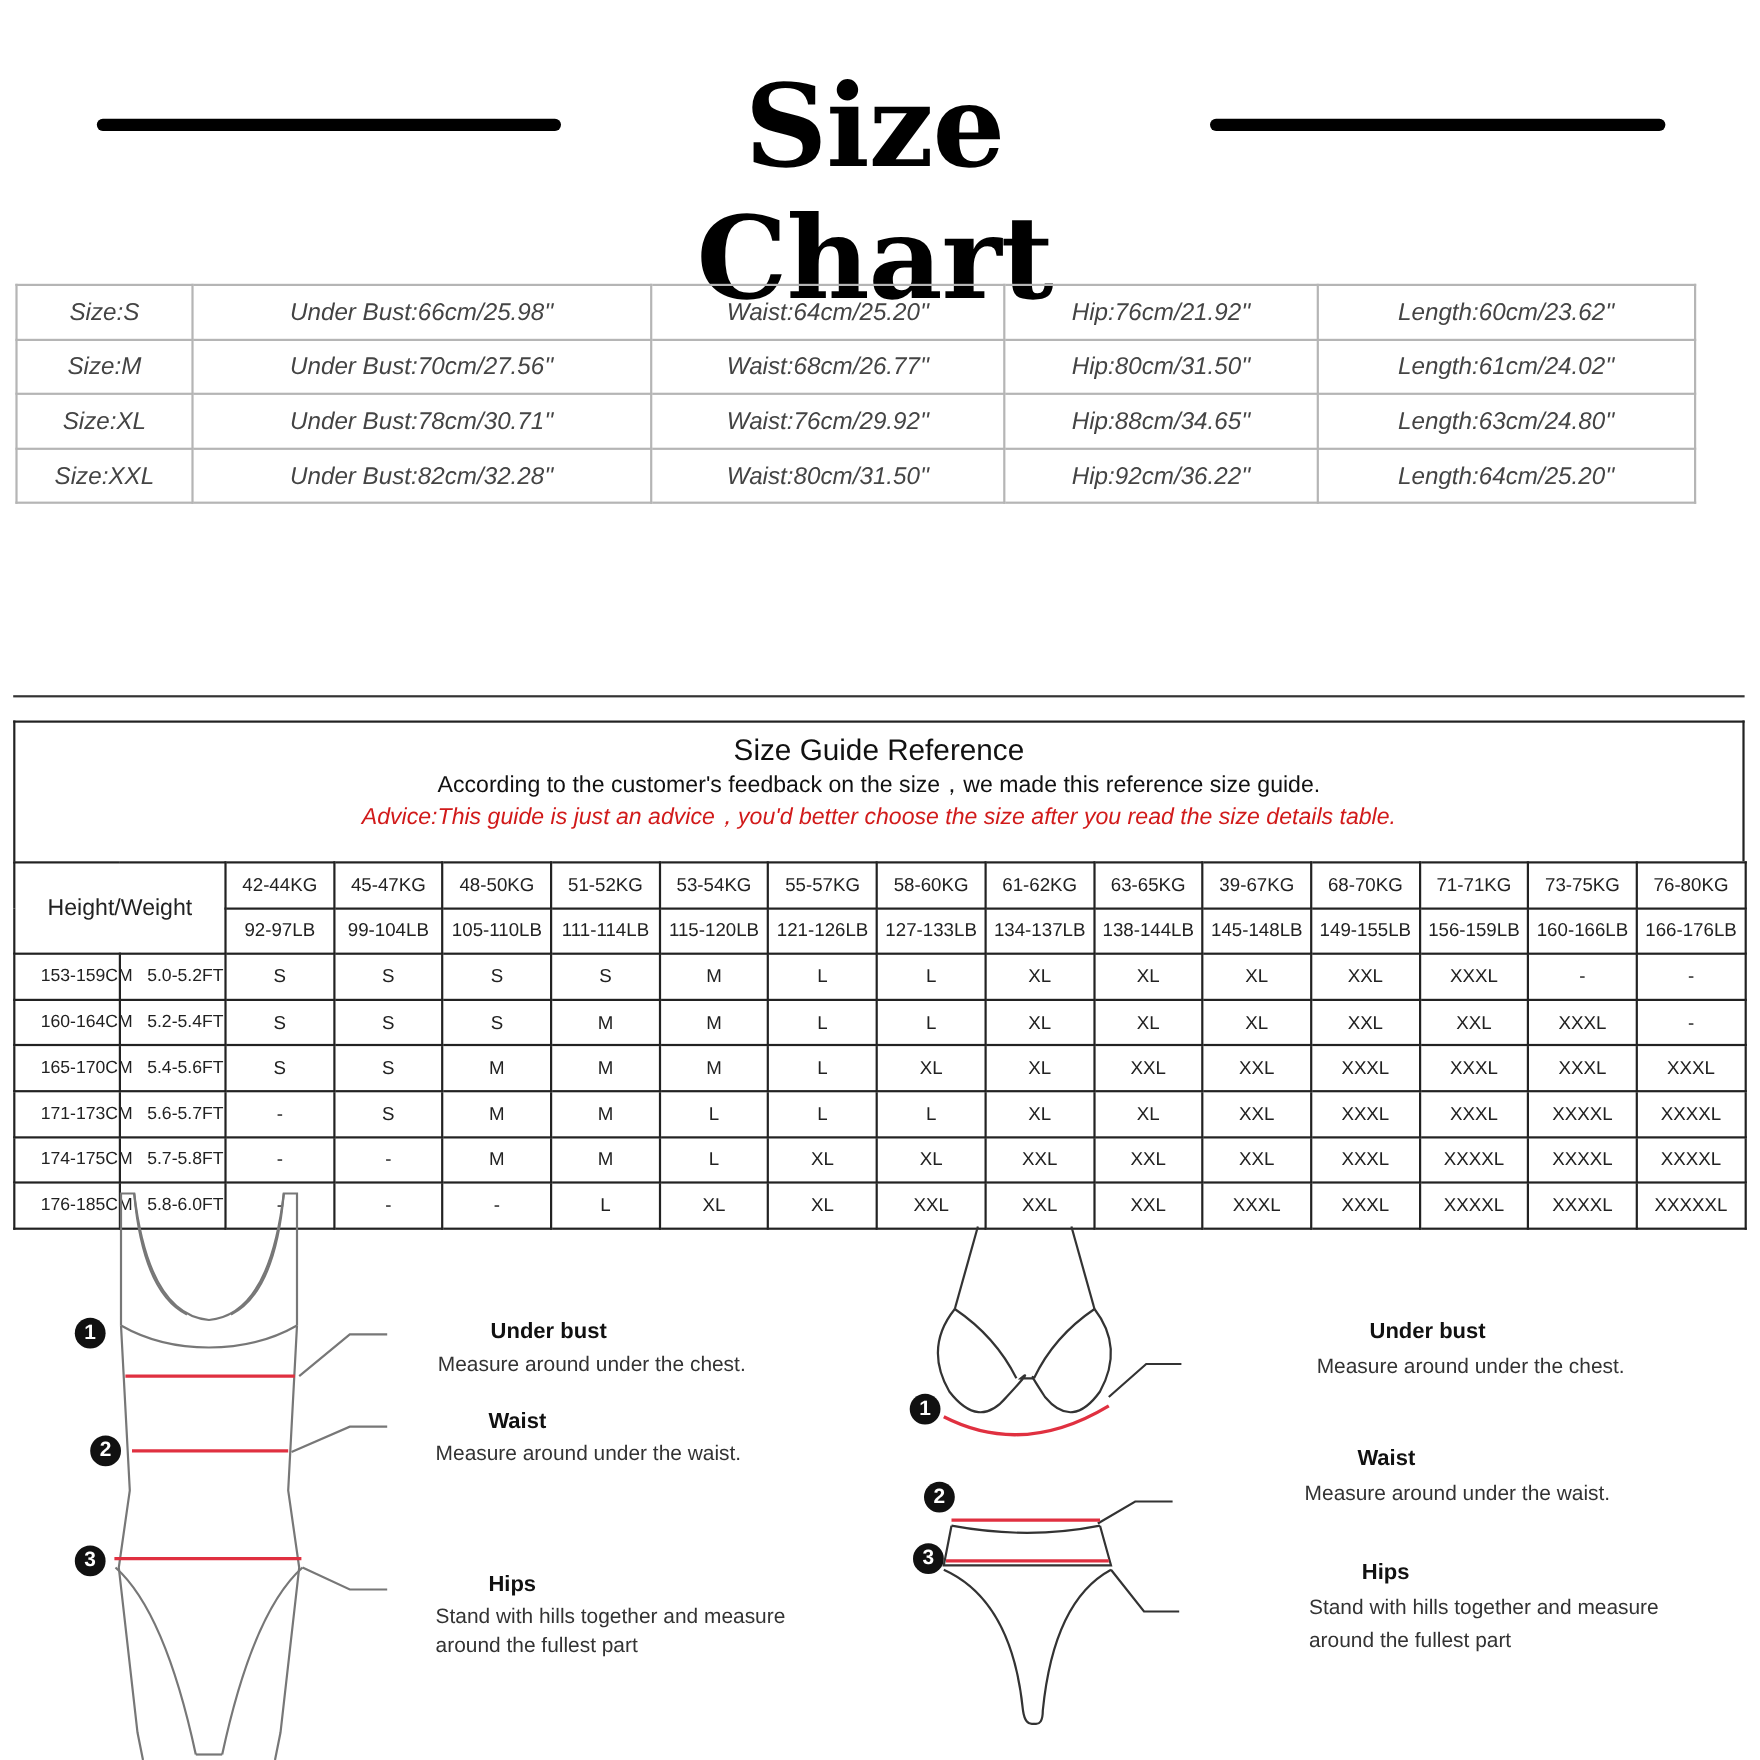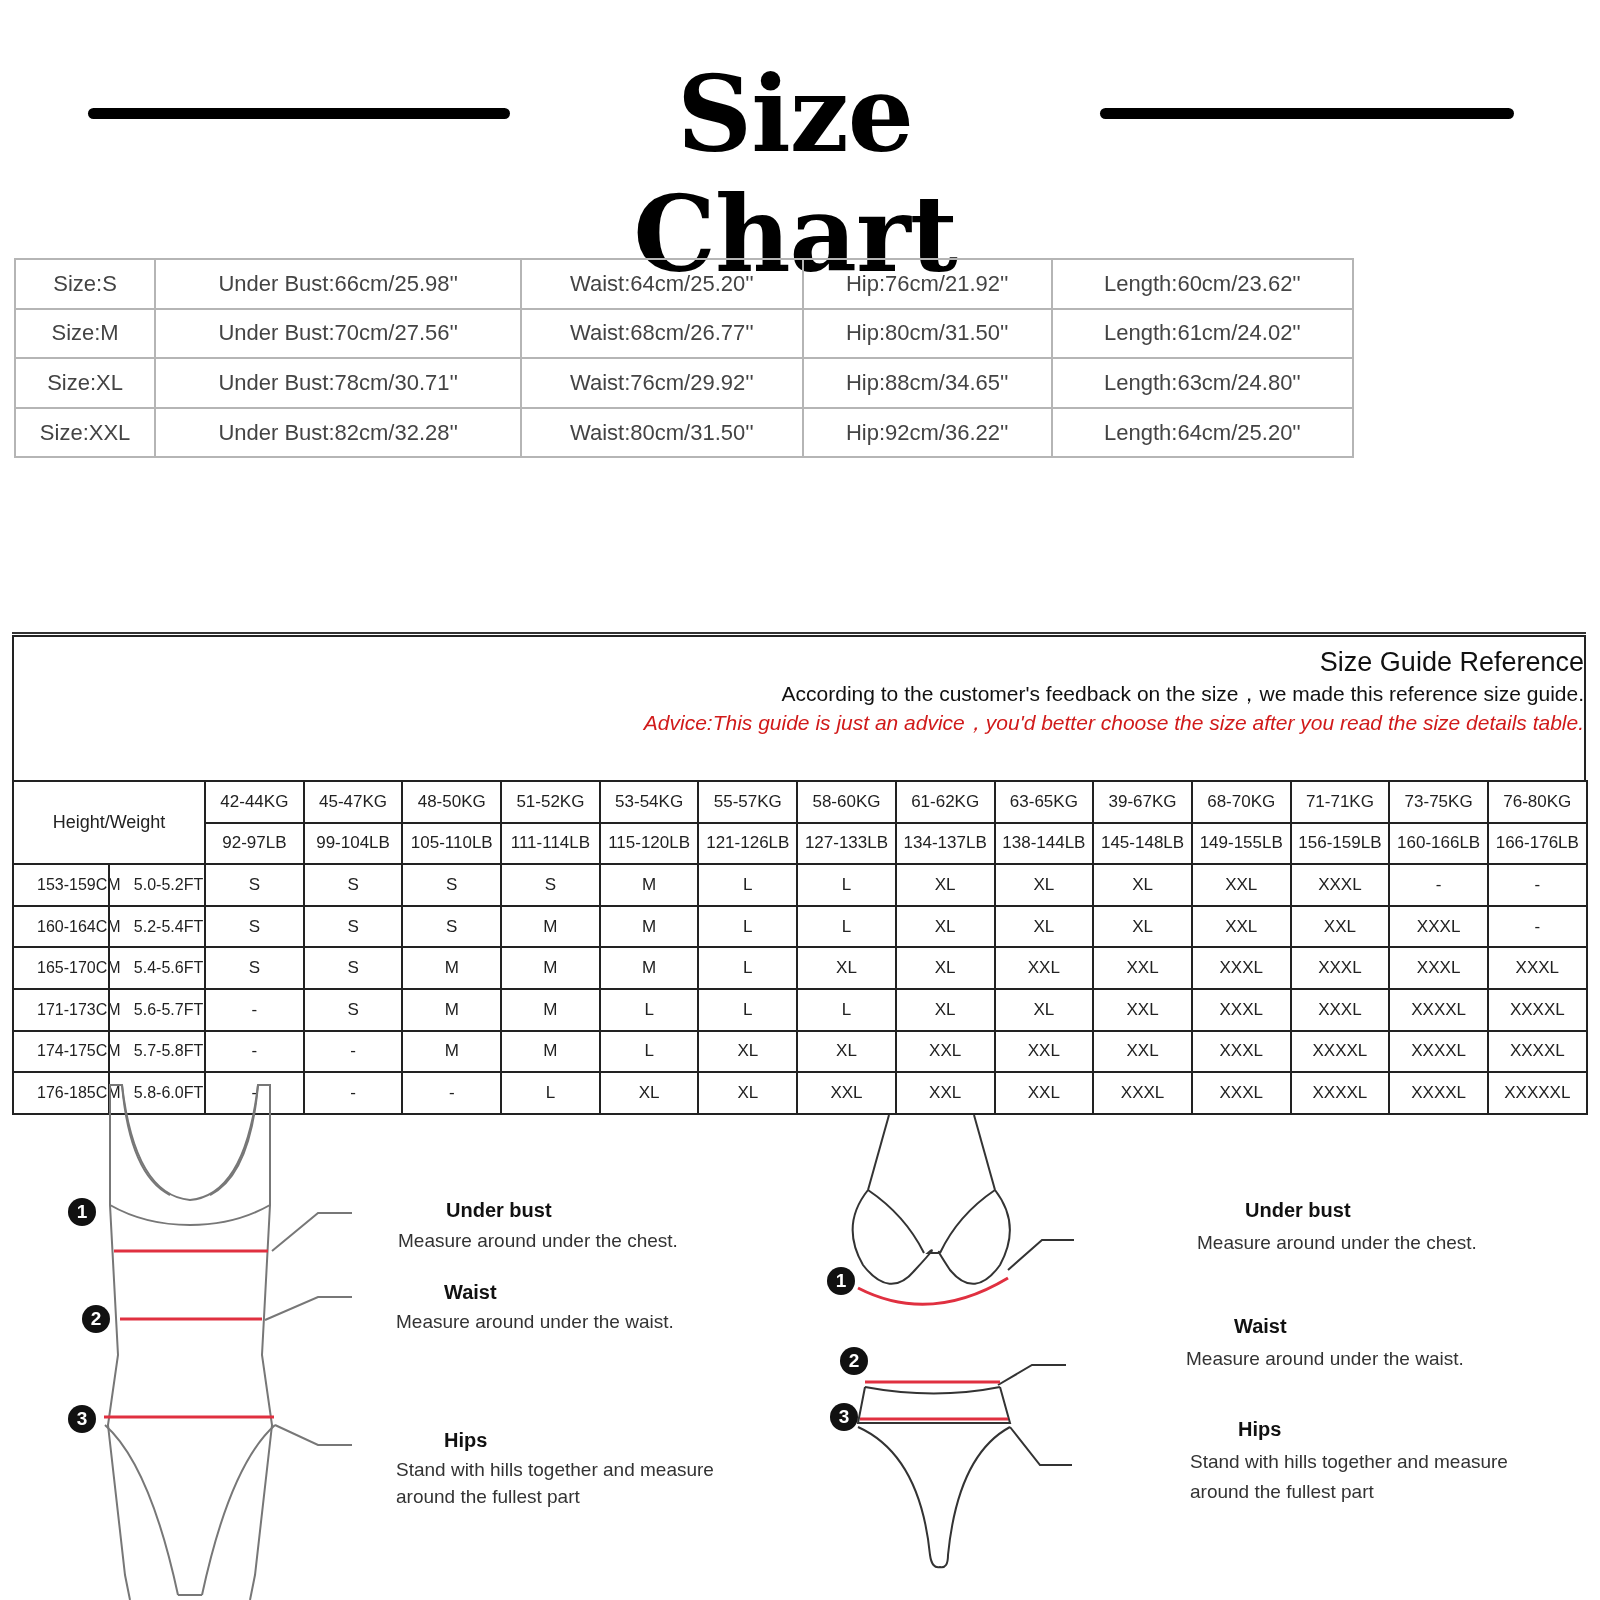--- a/index.html
+++ b/index.html
@@ -15,7 +15,7 @@
     font-family: "DejaVu Serif", serif; font-weight: bold; font-size: 104px; line-height: 120px; color: #000; letter-spacing: -1px; }
 
   
-  .meas-table { position: absolute; top: 258px; left: 14px; width: 1340px; border-collapse: collapse; }
+  .meas-table { position: absolute; top: 258px; left: 14px; width: 1528px; border-collapse: collapse; font-style: italic; }
   .meas-table td { border: 2px solid #b5b5b5; height: 49.6px; text-align: center; font-size: 22px; color: #444; }
 
   

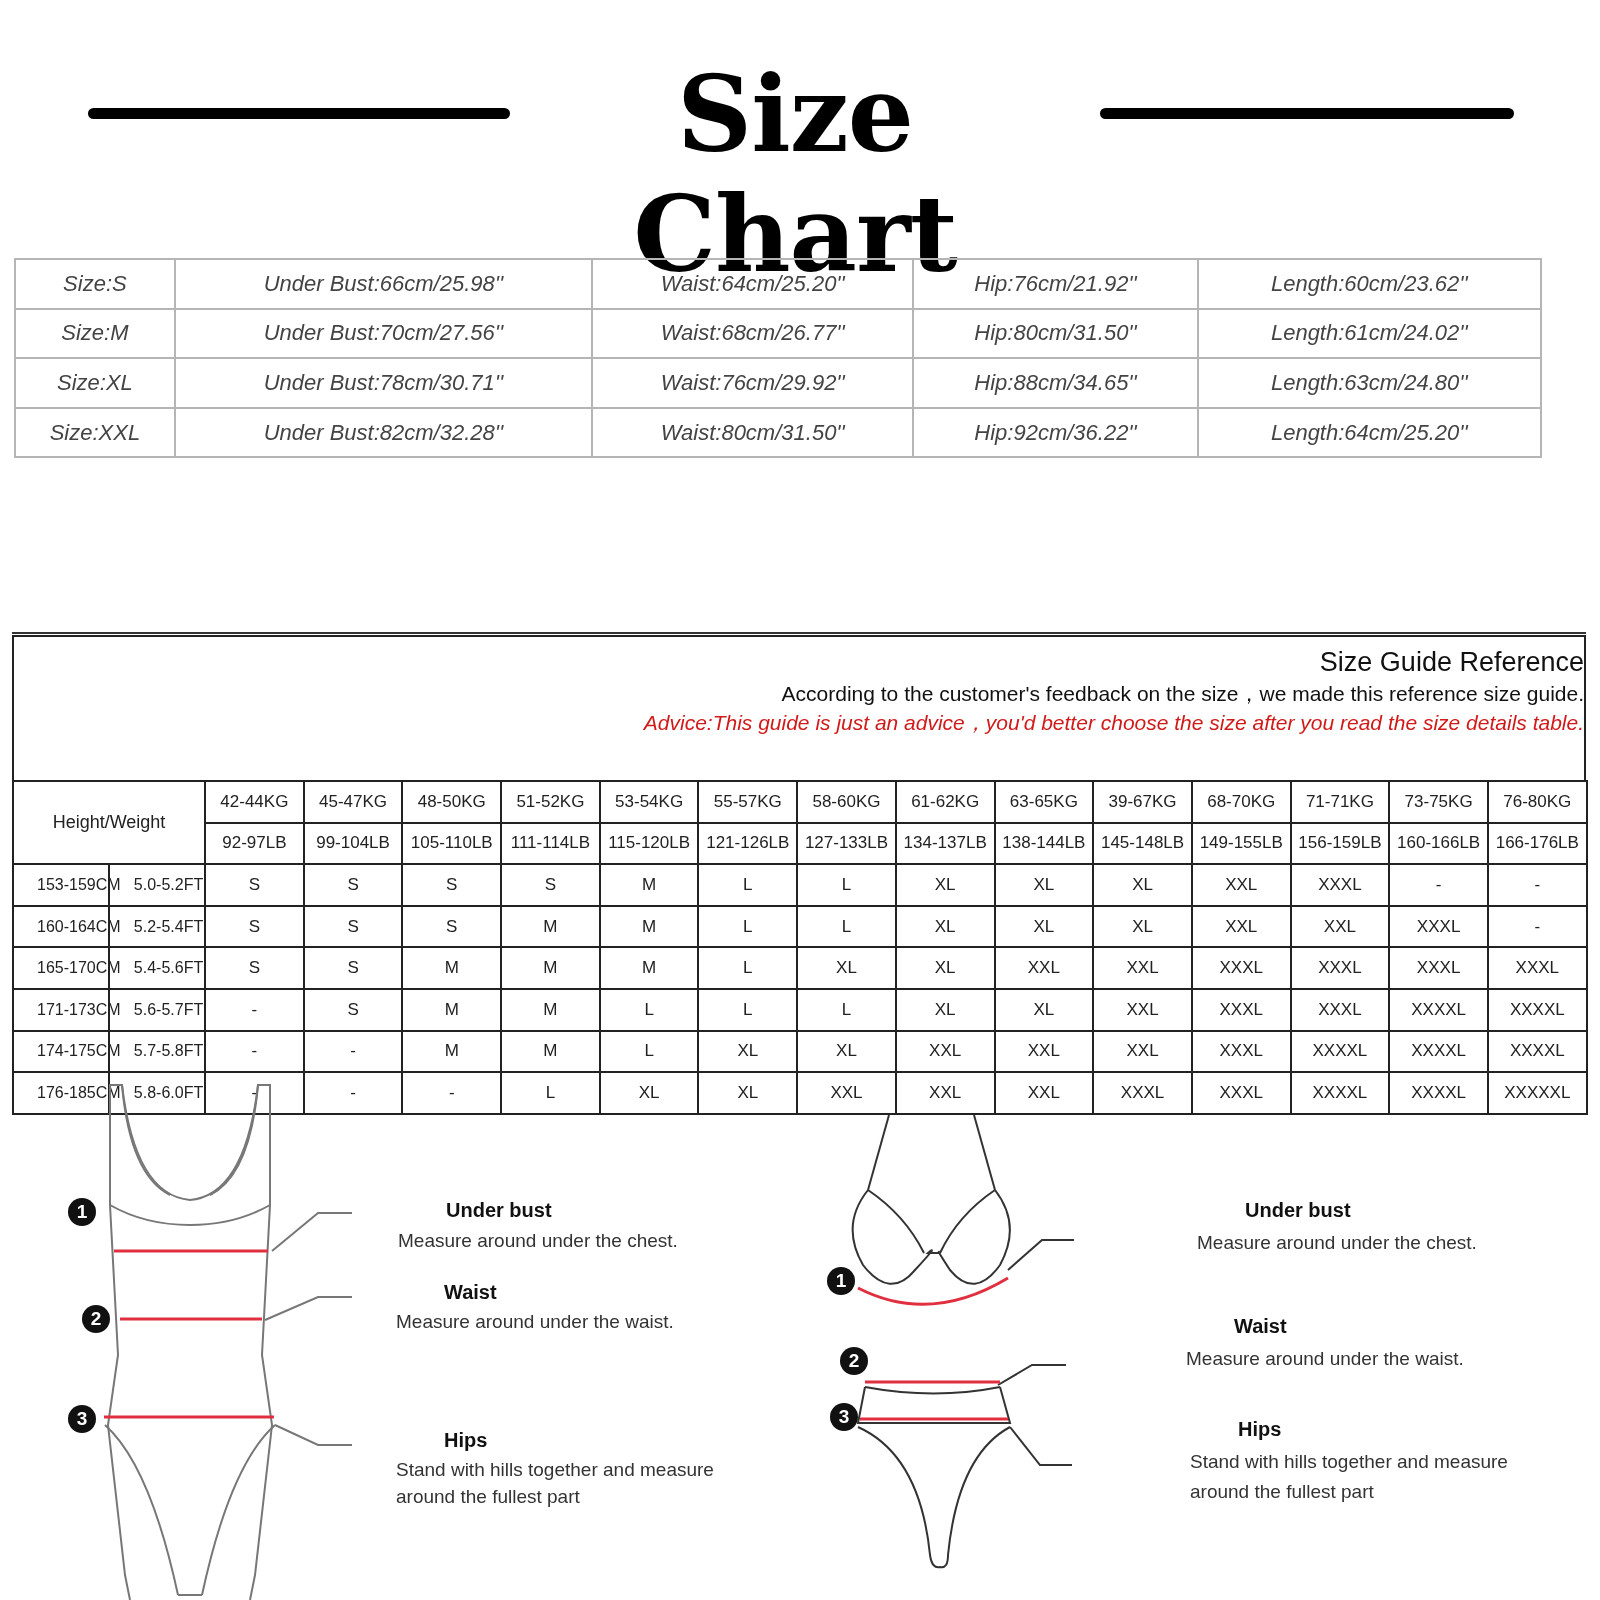--- a/index.html
+++ b/index.html
@@ -21,7 +21,7 @@
   
   .guide { position: absolute; top: 635px; left: 12px; width: 1574px; }
   .guide-top-border { position: absolute; top: -3px; left: 0; width: 1574px; height: 2px; background: #333; }
-  .guide-head { border: 2px solid #222; border-bottom: none; height: 145px; text-align: right; }
+  .guide-head { border: 2px solid #222; border-bottom: none; height: 128px; text-align: center; margin-top: 20px; }
   .guide-head .g-title { font-size: 27px; color: #111; padding-top: 8px; line-height: 34px; }
   .guide-head .g-sub { font-size: 21px; color: #111; line-height: 30px; }
   .guide-head .g-advice { font-size: 21px; color: #d11a1a; line-height: 28px; font-style: italic; }

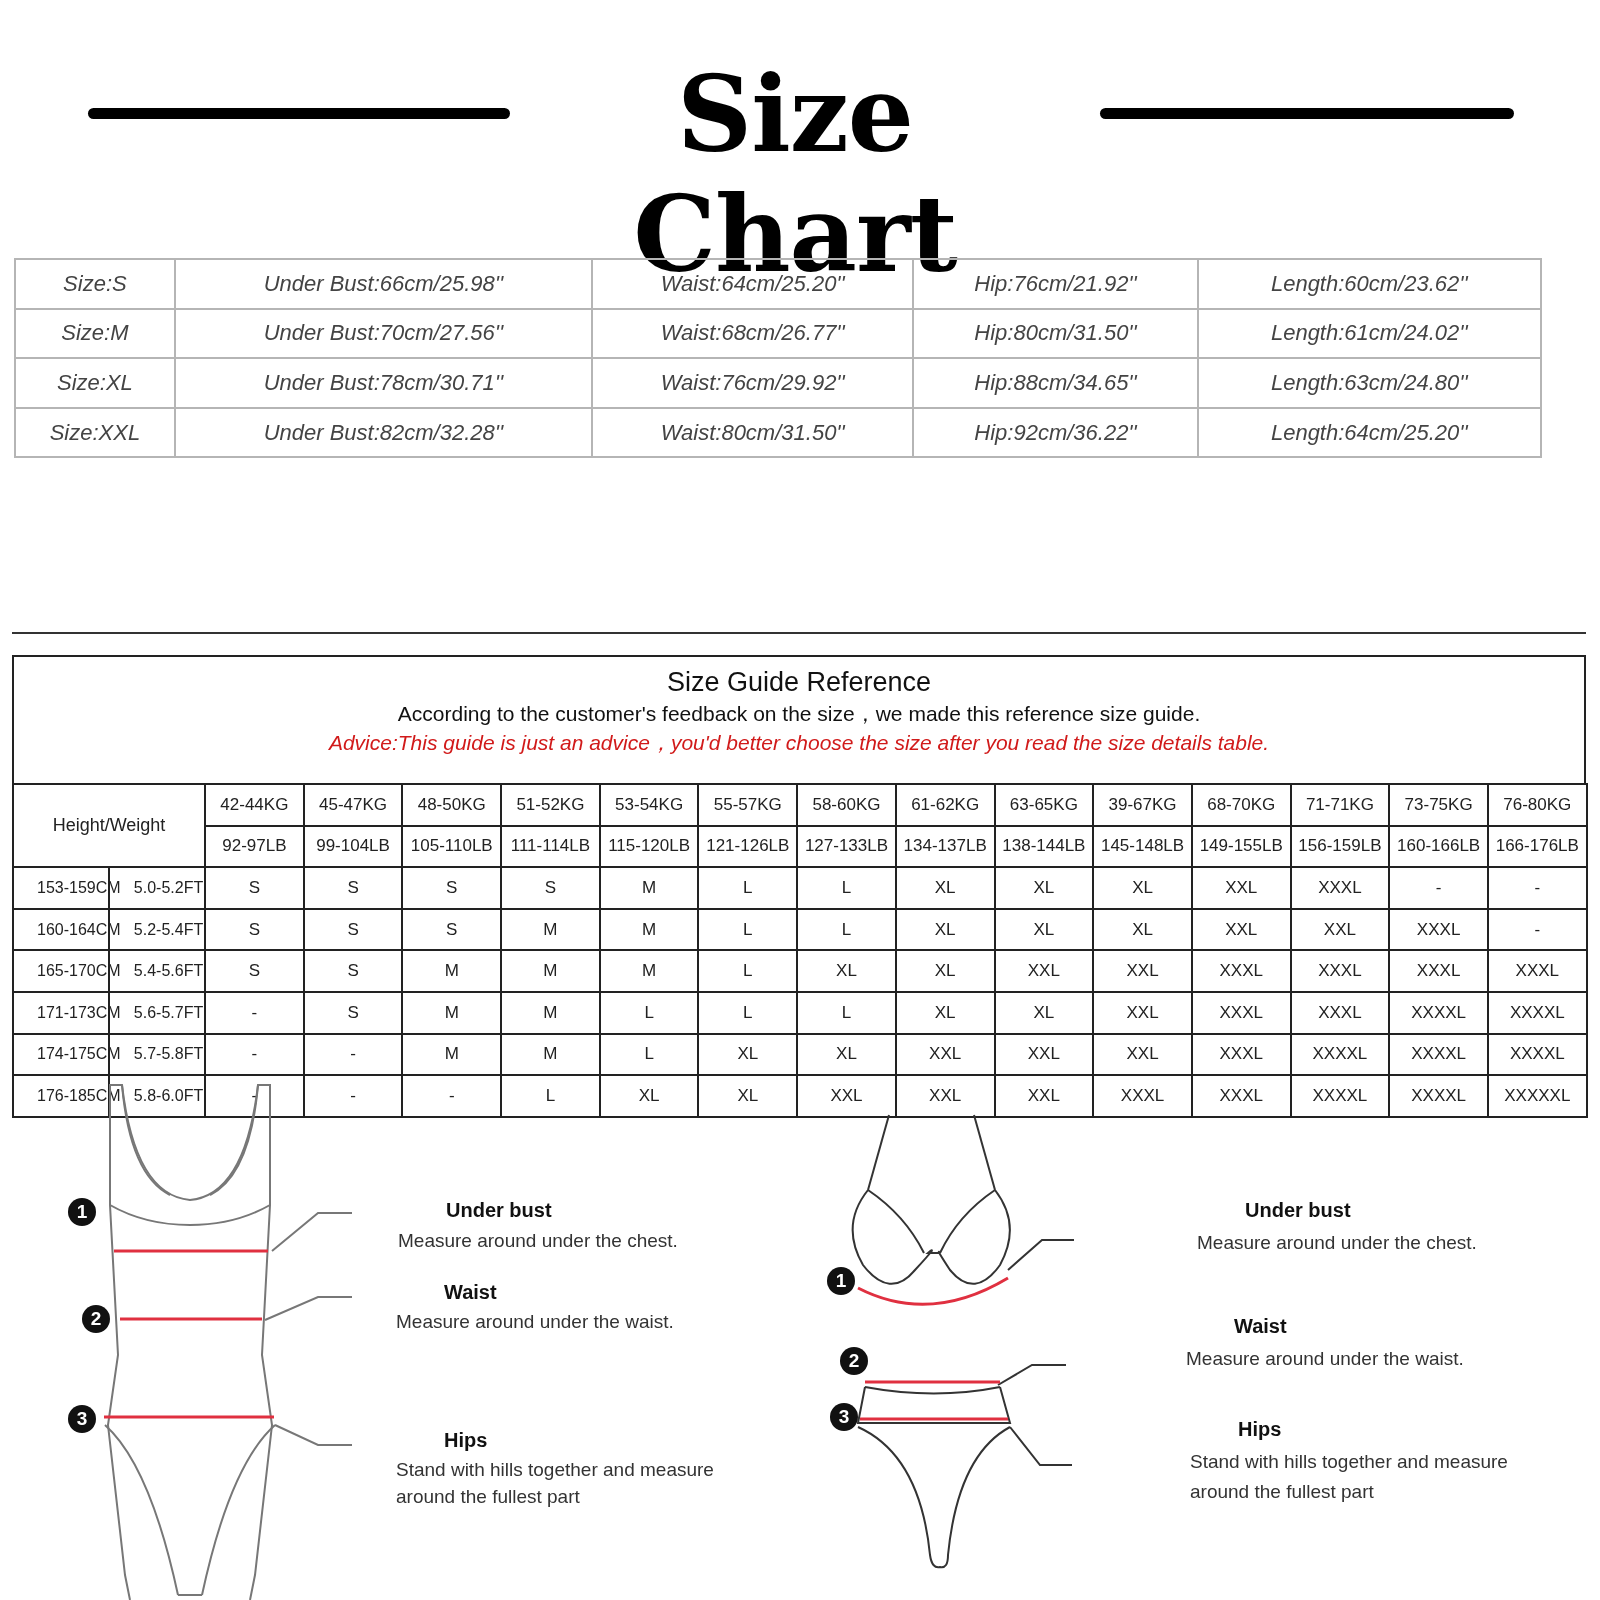--- a/index.html
+++ b/index.html
@@ -27,7 +27,7 @@
   .guide-head .g-advice { font-size: 21px; color: #d11a1a; line-height: 28px; font-style: italic; }
   .guide-table { width: 1574px; border-collapse: collapse; table-layout: fixed; }
   .guide-table td { border: 2px solid #222; height: 41.6px; text-align: center; font-size: 17px; color: #222; white-space: nowrap; }
-  .guide-table td.hw { font-size: 18px; }
+  .guide-table td.hw { font-size: 21px; }
   .guide-table td.hcm, .guide-table td.hft { font-size: 16px; padding-left: 23px; }
 
   

